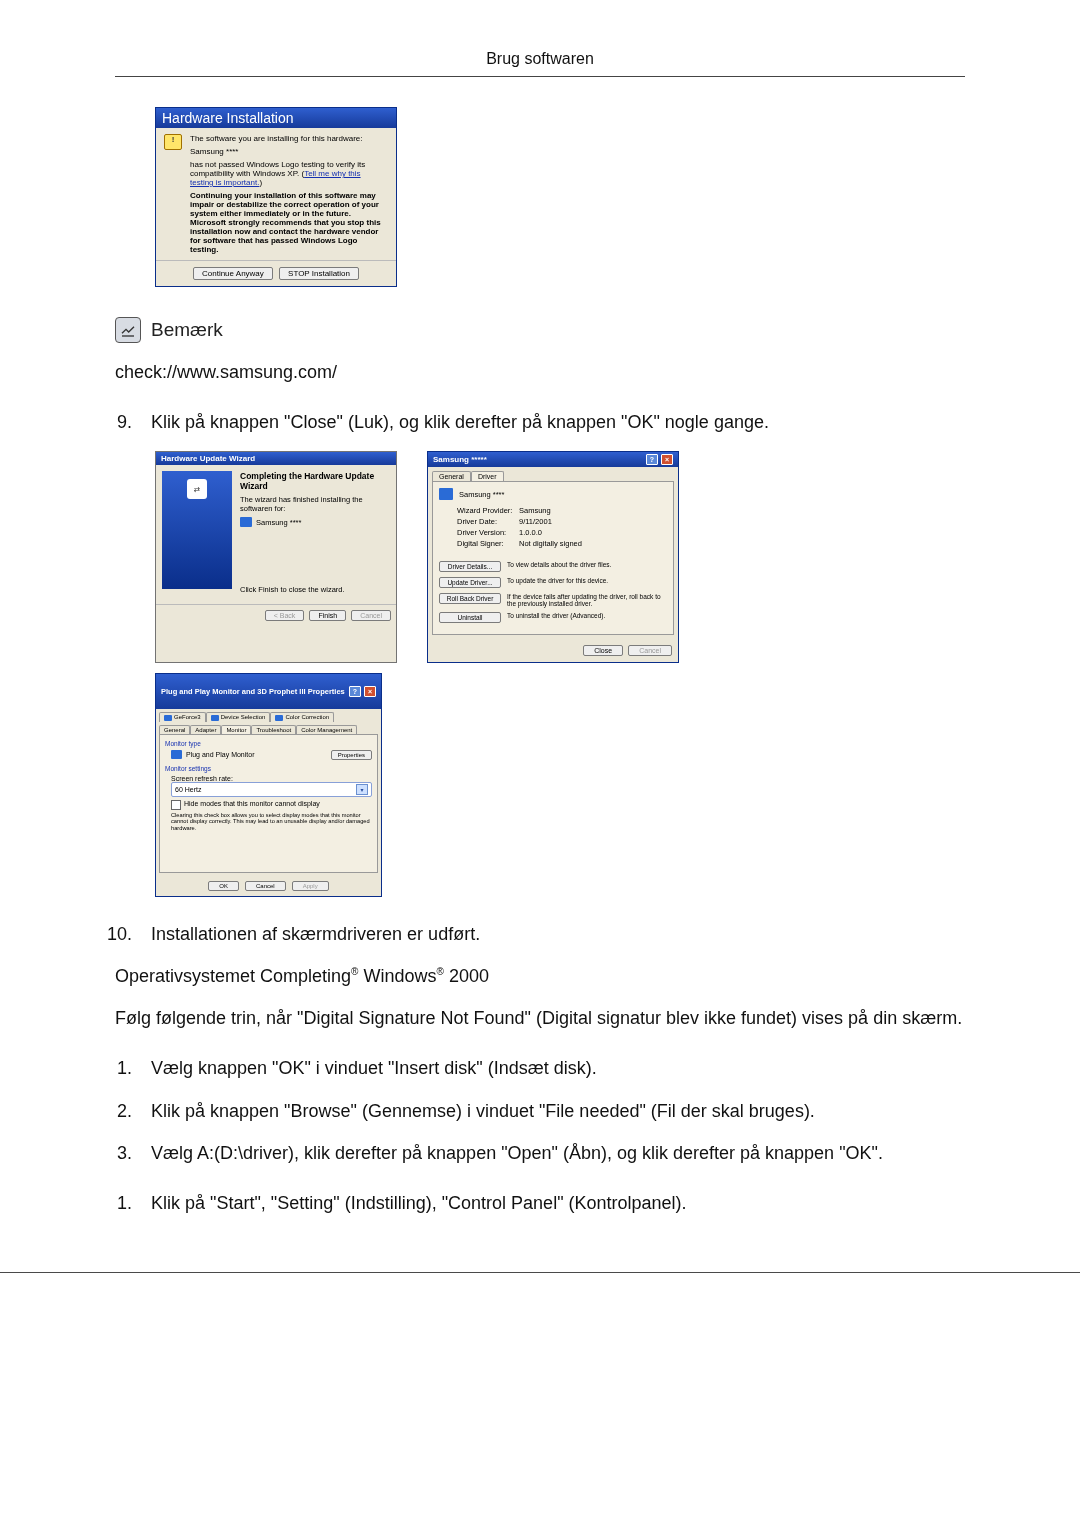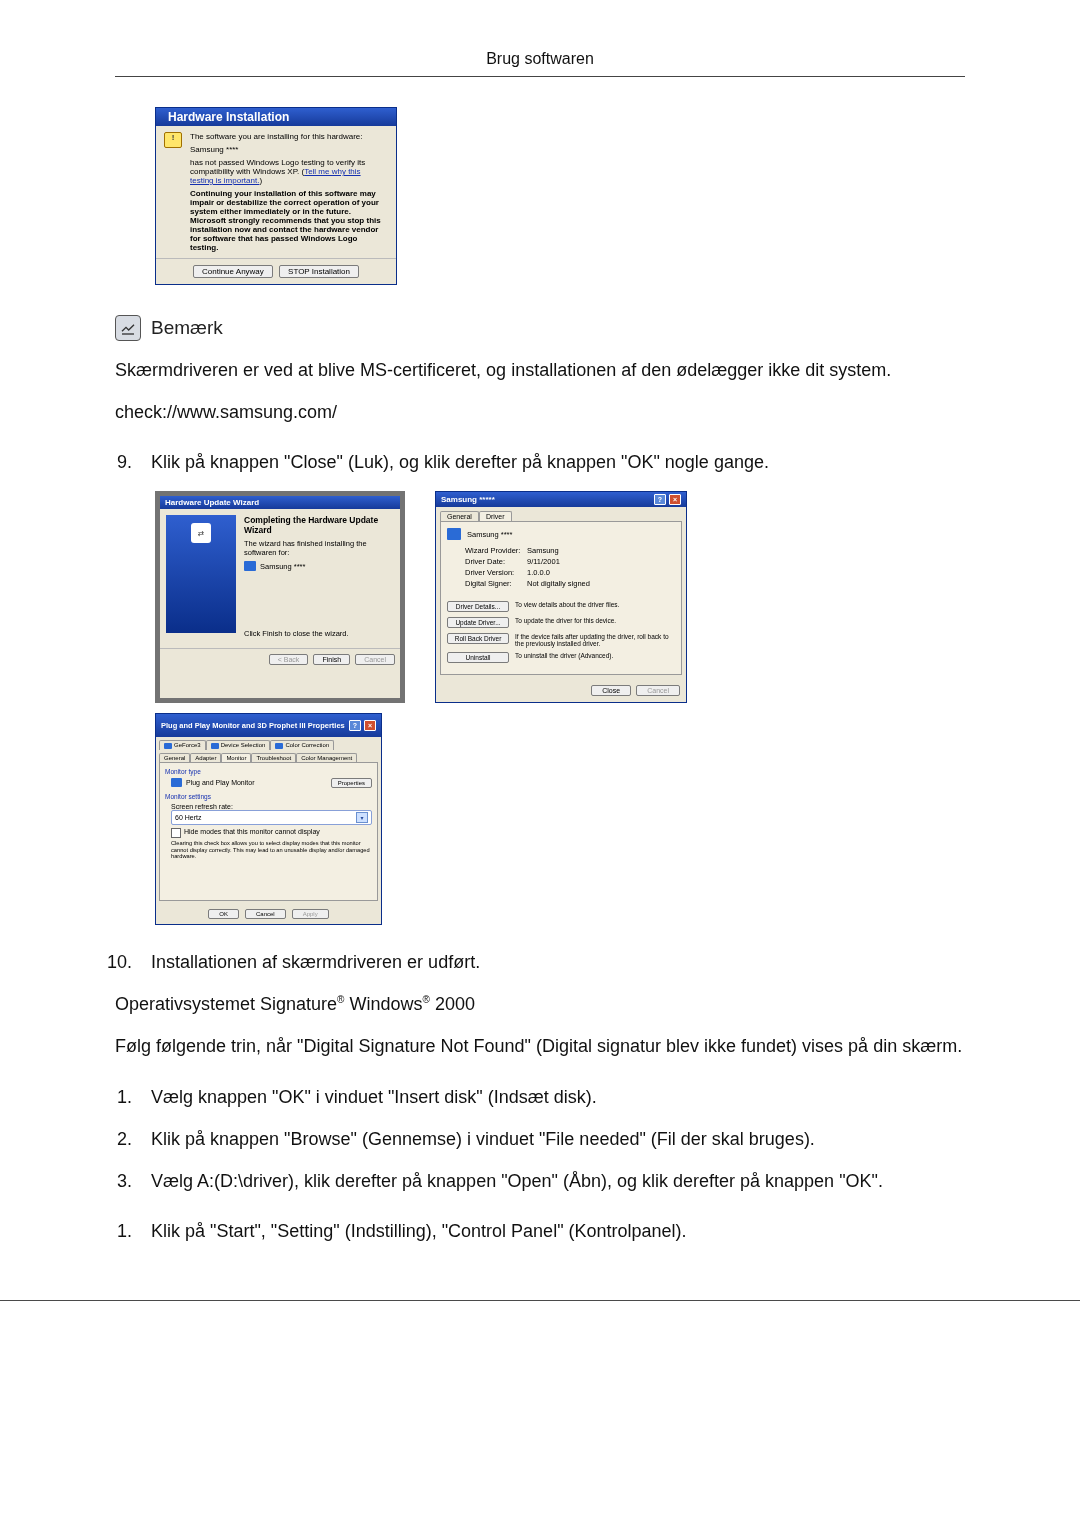--- a/index.html
+++ b/index.html
@@ -35,9 +35,9 @@
   .dlg1-title {
     background: linear-gradient(#2f5fcf,#163a9a);
     color: #fff;
-    font-weight: bold;
-    padding: 2px 12px;
-    font-size: 12px;
+    font-weight: normal;
+    padding: 2px 6px;
+    font-size: 14px;
   }
   .dlg1-body {
     display: flex;

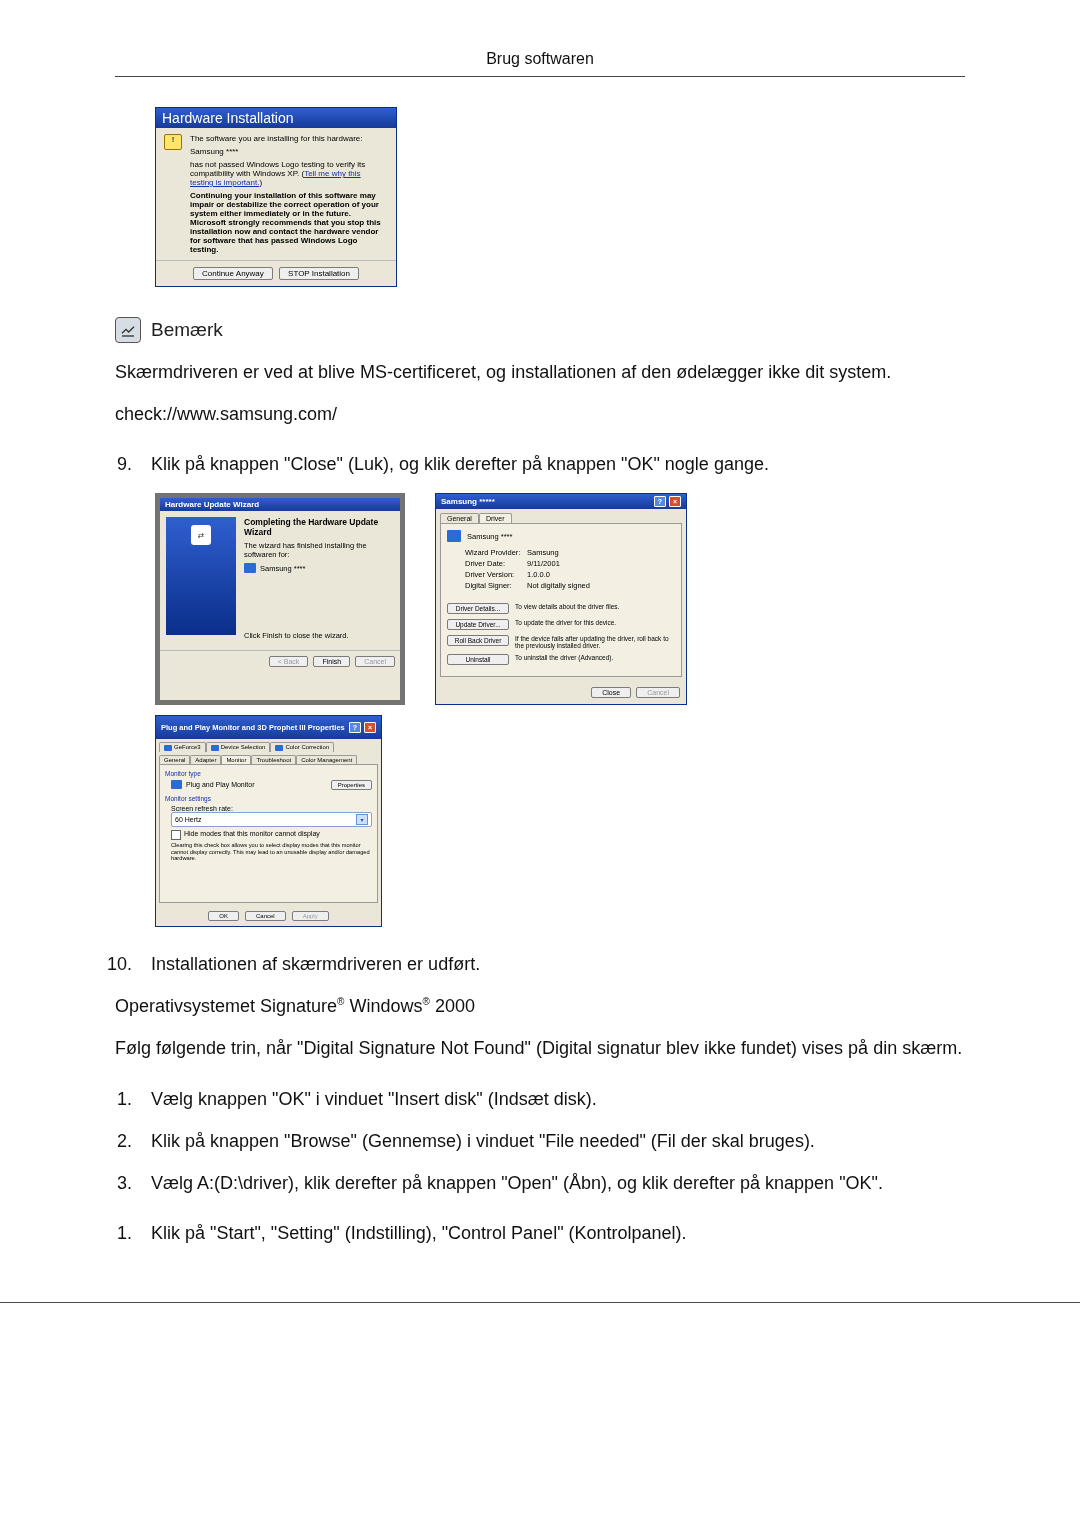--- a/index.html
+++ b/index.html
@@ -264,7 +264,6 @@
     <div class="note-label">Bemærk</div>
   </div>
 
-  <p class="body-text">Skærmdriveren er ved at blive MS-certificeret, og installationen af den ødelægger ikke dit system.</p>
   <p class="body-text">check://www.samsung.com/</p>
 
   <ol class="main" start="9">

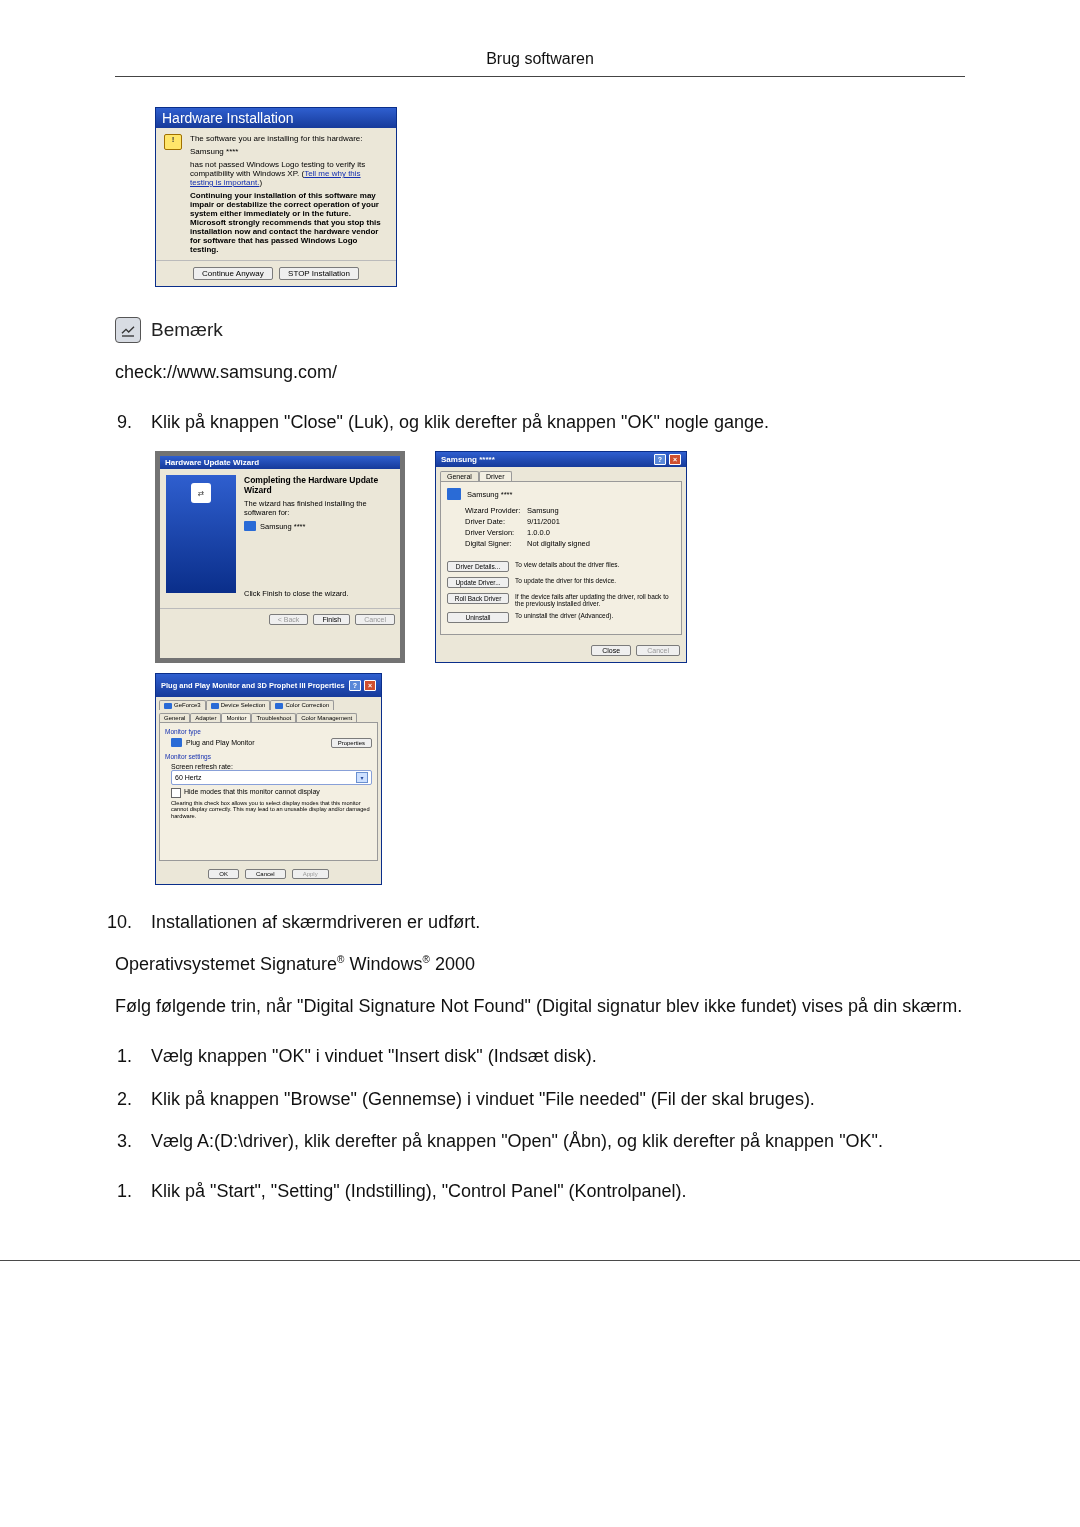--- a/index.html
+++ b/index.html
@@ -117,7 +117,7 @@
   
   .dlg2 {
     width: 240px;
-    border: 5px solid #737373;
+    border: 1px solid #737373;
     background: #ebe7d8;
     font-size: 7.5px;
   }

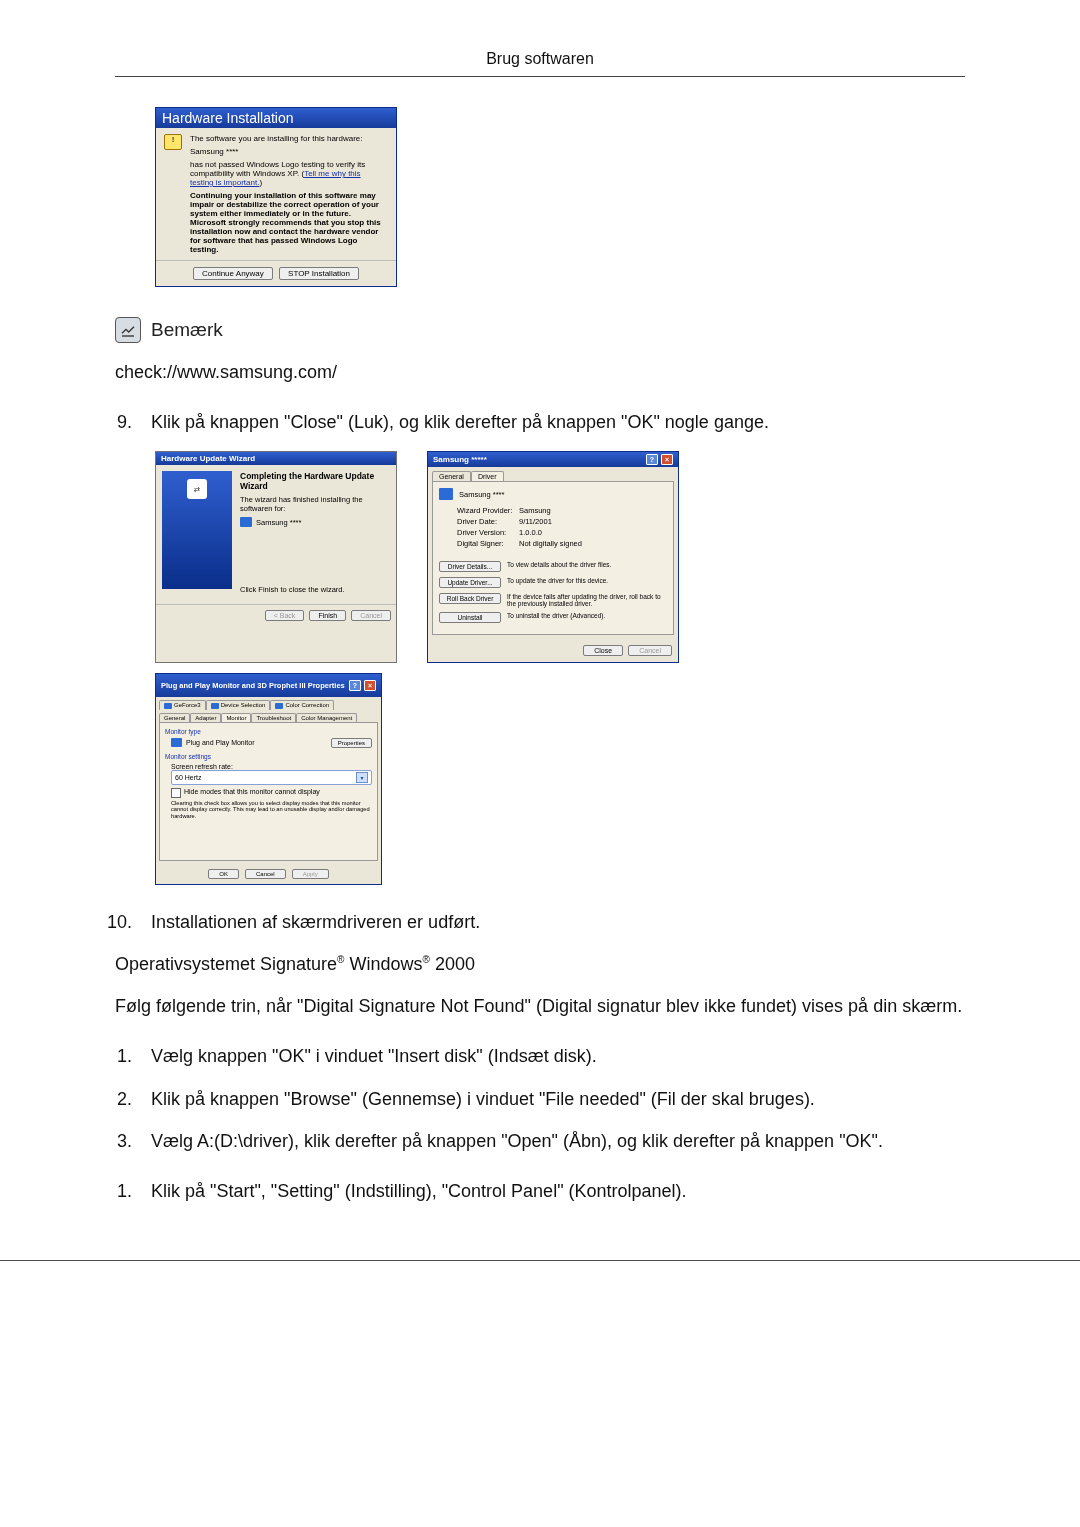--- a/index.html
+++ b/index.html
@@ -195,7 +195,7 @@
   }
   .dlg4-title{
     background:linear-gradient(#2f5fcf,#163a9a);color:#fff;font-size:7.5px;
-    padding:6px 5px;font-weight:bold;display:flex;justify-content:space-between;align-items:center;
+    padding:12px 5px;font-weight:bold;display:flex;justify-content:space-between;align-items:center;
   }
   .dlg4-title .winbtns span{
     display:inline-block;width:10px;height:9px;border:1px solid #fff;border-radius:1px;

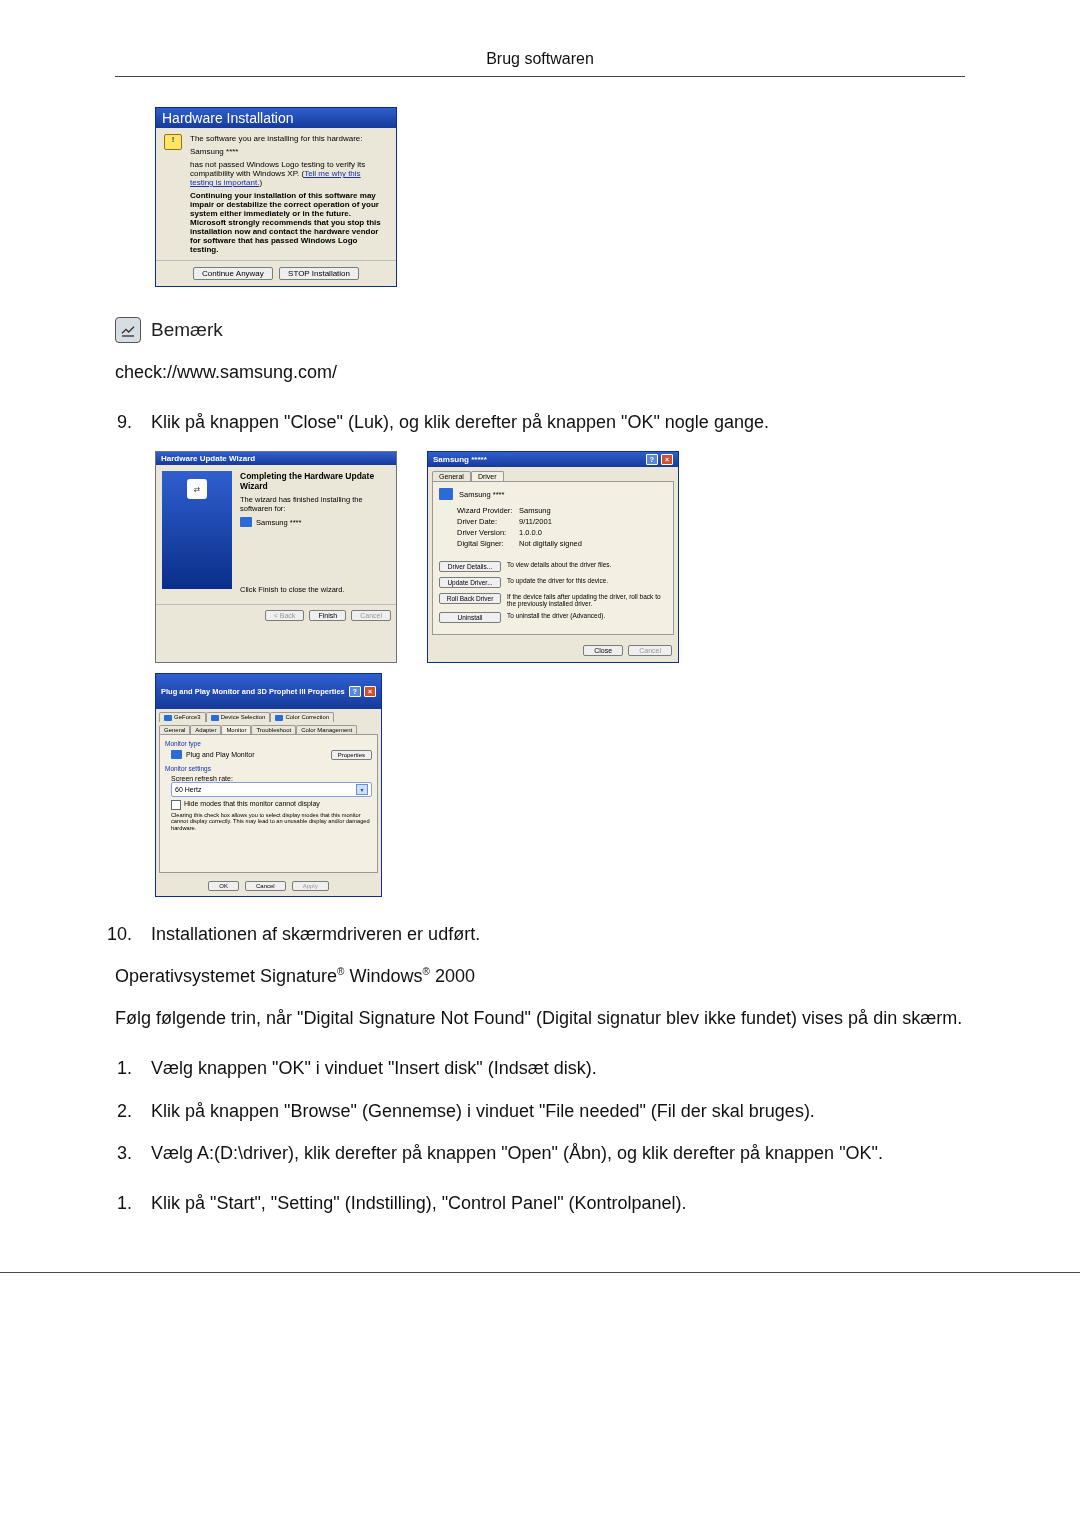--- a/index.html
+++ b/index.html
@@ -416,7 +416,7 @@
   </ol>
 
   <p class="body-text">
-    <span>Operativsystemet Signature</span><span class="sup">®</span><span> Windows</span><span class="sup">®</span><span> 2000</span>
+    <span>Operativsystemet Completing</span><span class="sup">®</span><span> Windows</span><span class="sup">®</span><span> 2000</span>
   </p>
 
   <p class="body-text">Følg følgende trin, når "Digital Signature Not Found" (Digital signatur blev ikke fundet) vises på din skærm.</p>

